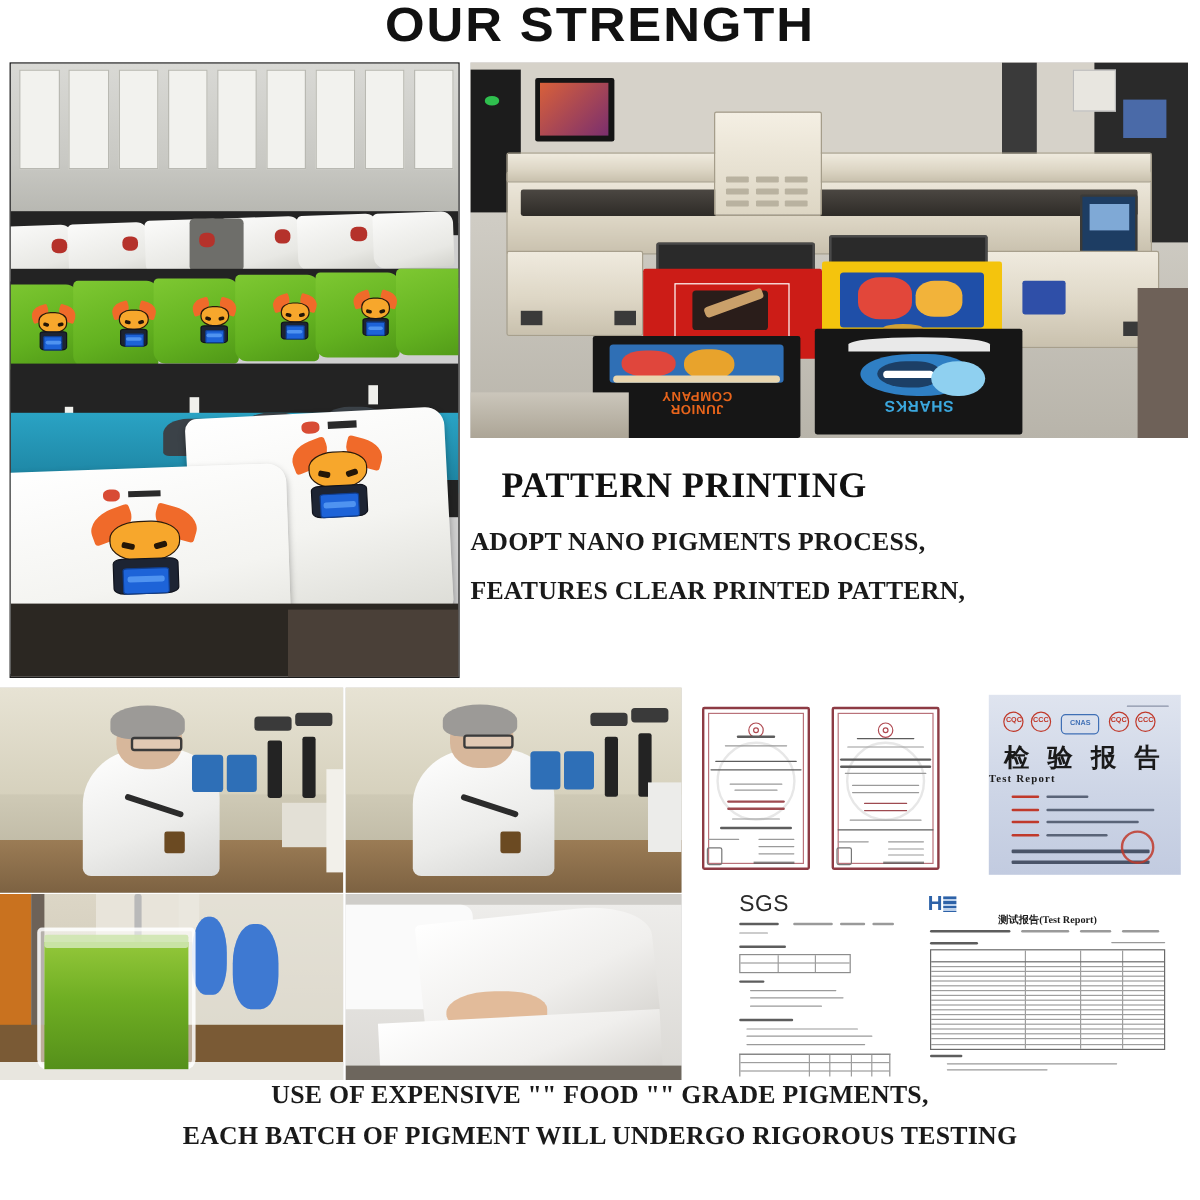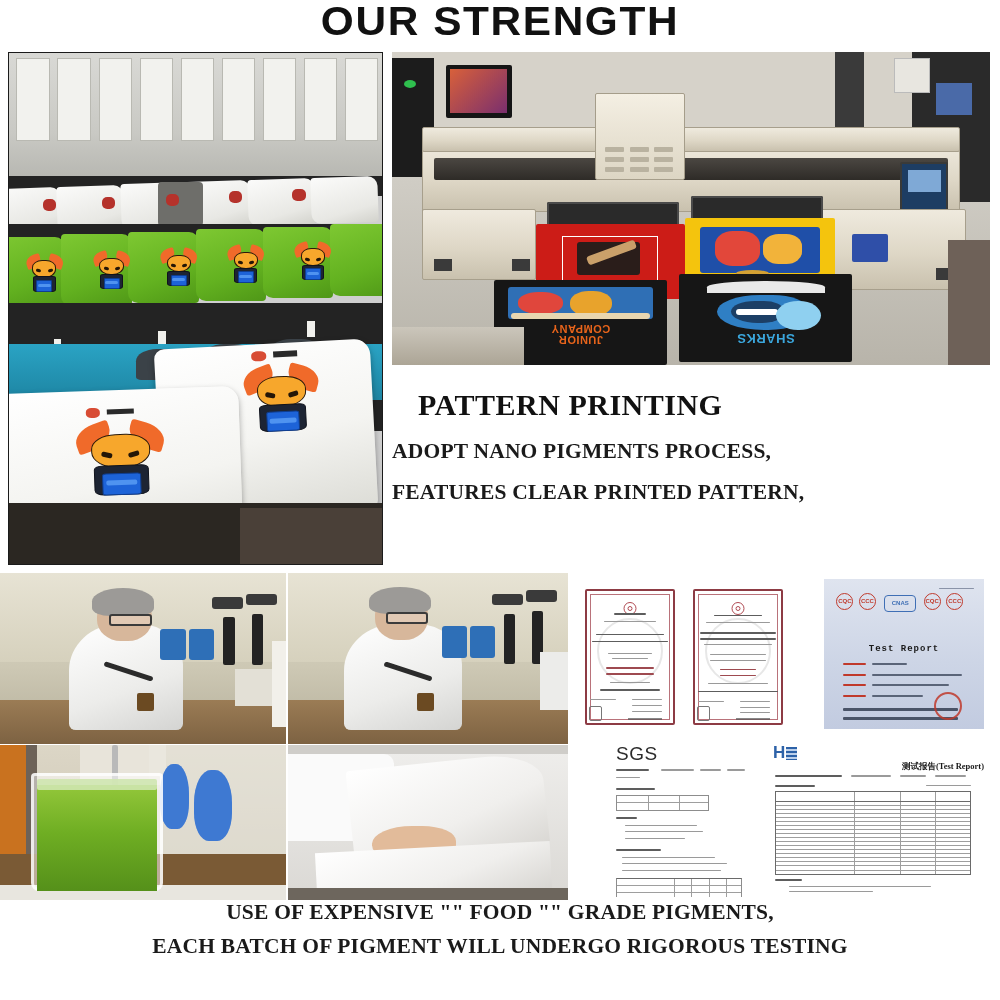--- a/index.html
+++ b/index.html
@@ -554,6 +554,7 @@
       <div class="tr-seal" style="left:80%; top:0;">CCC</div>
     </div>
     <div class="line" style="right:6%; top:6%; width:22%; height:1px; background:#8a93a8;"></div>
+    <div class="tr-title-cn">检 验 报 告</div>
     <div class="tr-title-en">Test Report</div>
     <div class="line" style="left:12%; top:56%; width:14%; height:2px; background:#c0392b;"></div>
     <div class="line" style="left:30%; top:56%; width:22%; height:2px; background:#5a6478;"></div>

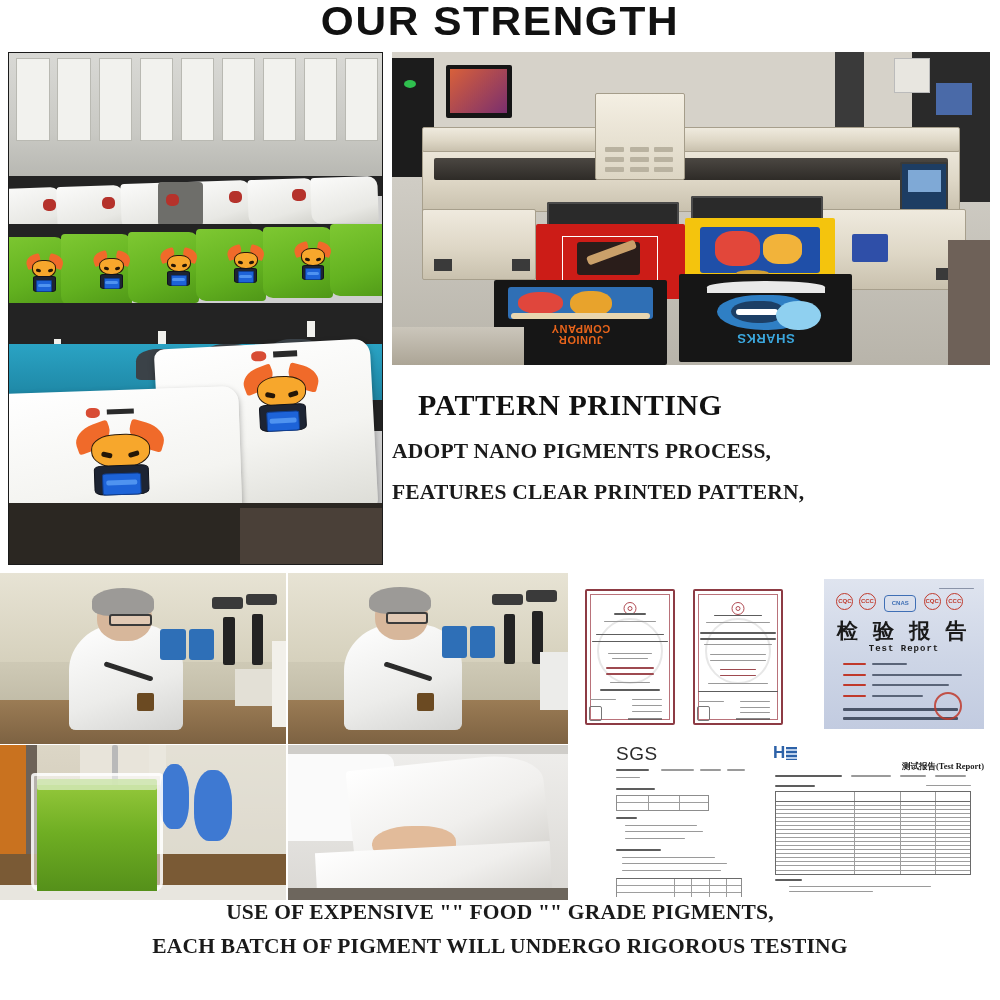--- a/index.html
+++ b/index.html
@@ -171,8 +171,8 @@
   .tr-title-cn { position:absolute; width:100%; text-align:center; top:25%;
       font-family:"Liberation Serif",serif; font-weight:700; font-size:21px; color:#1a1a1a;
       letter-spacing:5px; }
-  .tr-title-en { position:absolute; width:100%; text-align:center; top:43%;
-      font-family:Liberation Mono, monospace; font-weight:700; font-size:9px; color:#1a1a1a;
+  .tr-title-en { position:absolute; width:100%; text-align:left; top:43%;
+      font-family:Liberation Serif, serif; font-weight:700; font-size:9px; color:#1a1a1a;
       letter-spacing:1px; }
   .tr-redstamp { position:absolute; right:14%; bottom:6%; width:28px; height:28px;
       border:2px solid #c0392b; border-radius:50%; opacity:.85; }

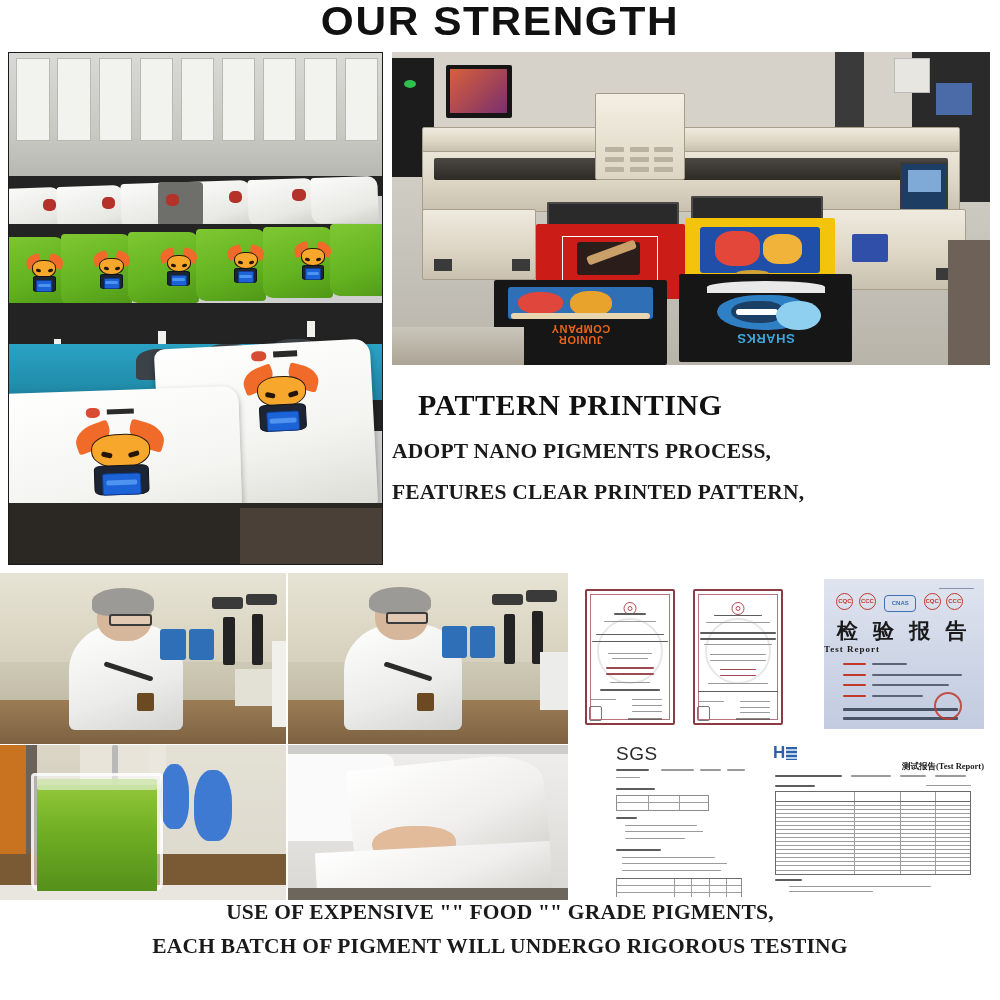--- a/index.html
+++ b/index.html
@@ -186,7 +186,7 @@
   .h-logo .bar { display:inline-block; width:11px; height:13px;
       background: repeating-linear-gradient(180deg,#2d62a8 0 2px,#bcd0ea 2px 4px);
       vertical-align:-2px; margin-left:1px; }
-  .doc-title-small { position:absolute; width:100%; text-align:right;
+  .doc-title-small { position:absolute; width:100%; text-align:center;
       font-family:"Liberation Serif",serif; font-weight:700; font-size:8.5px; color:#1a1a1a; }
   .tbl { position:absolute; border:1px solid #8d8d8d; }
   .tbl .r { position:absolute; left:0; width:100%; height:1px; background:#9e9e9e; }

